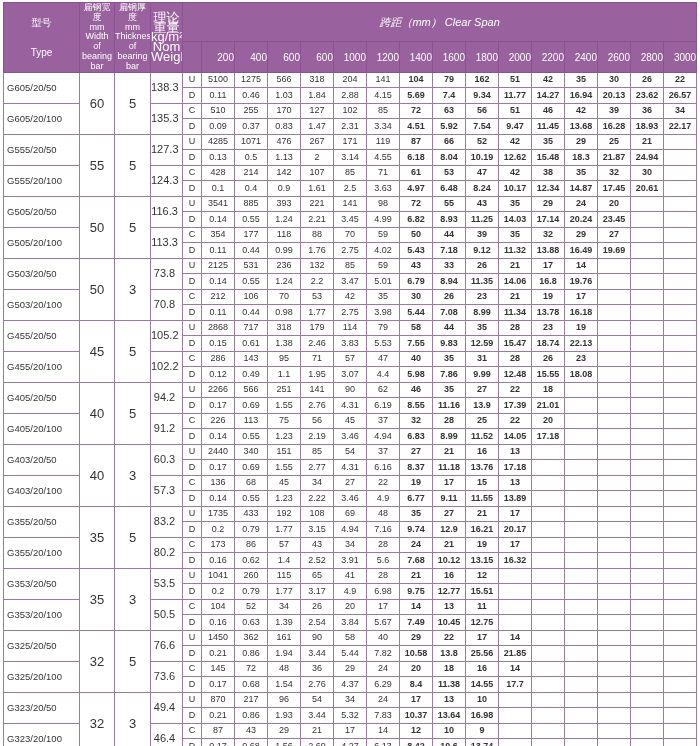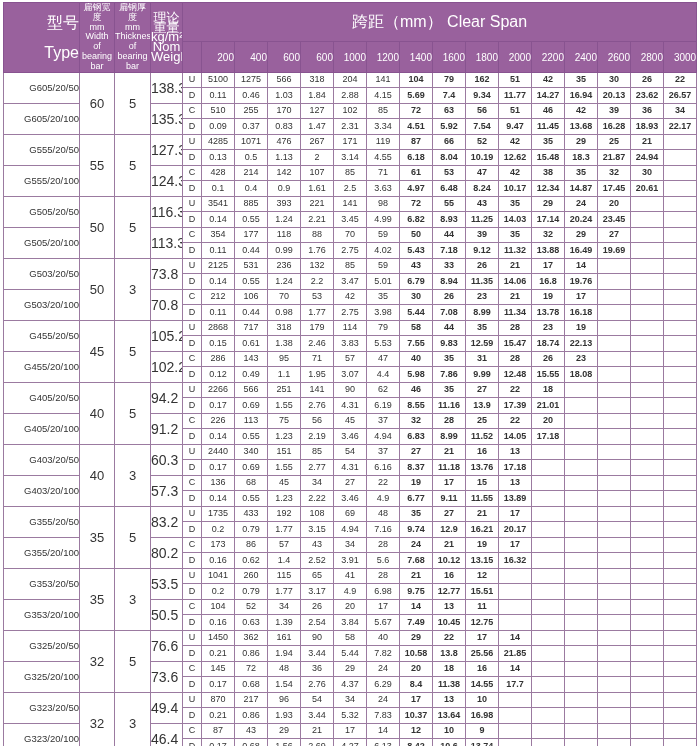--- a/index.html
+++ b/index.html
@@ -16,7 +16,7 @@
   th,td{border:1px solid var(--grid);box-sizing:border-box;overflow:hidden;padding:0;}
   thead th{background:var(--hbg);color:var(--htxt);border:1px solid var(--hborder);font-weight:normal;margin-top:44px;}
   .hcell{font-size:9px;line-height:9.8px;white-space:pre-line;vertical-align:middle;text-align:center;}
-  .type-cell{font-size:16px;line-height:15px;text-align:right;}
+  .type-cell{font-size:10px;line-height:15px;}
   .weight-cell{font-size:13px;}
   .clear-span{font-size:16px;height:34px;vertical-align:middle;text-align:center;}
   .sp{font-size:10px;height:26px;text-align:right;vertical-align:middle;}

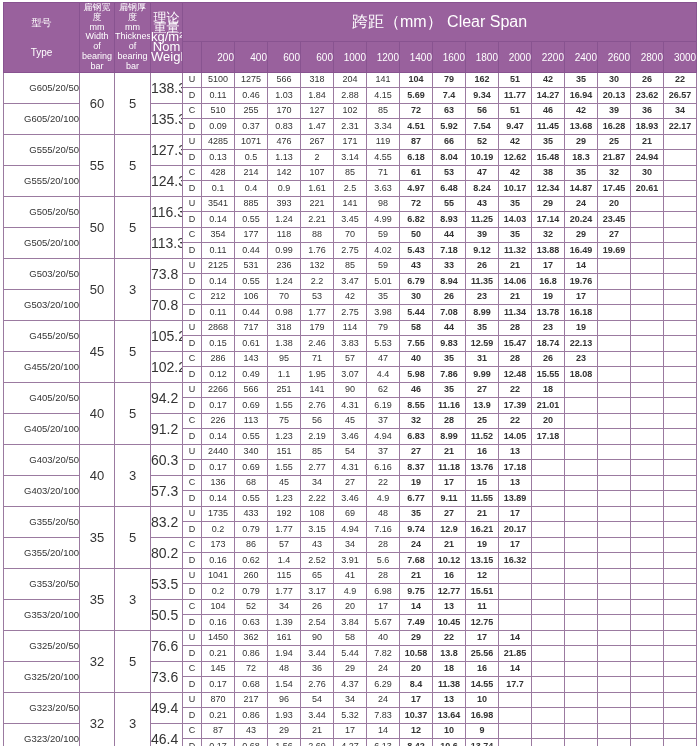--- a/index.html
+++ b/index.html
@@ -18,7 +18,7 @@
   .hcell{font-size:9px;line-height:9.8px;white-space:pre-line;vertical-align:middle;text-align:center;}
   .type-cell{font-size:10px;line-height:15px;}
   .weight-cell{font-size:13px;}
-  .clear-span{font-size:16px;height:34px;vertical-align:middle;text-align:center;}
+  .clear-span{font-size:11px;height:34px;vertical-align:middle;text-align:center;font-style:italic;}
   .sp{font-size:10px;height:26px;text-align:right;vertical-align:middle;}
   tbody td{height:15.5px;font-size:9px;color:var(--txt);text-align:center;vertical-align:middle;line-height:1;}
   td.model{text-align:right;padding-left:3px;font-size:9.5px;}

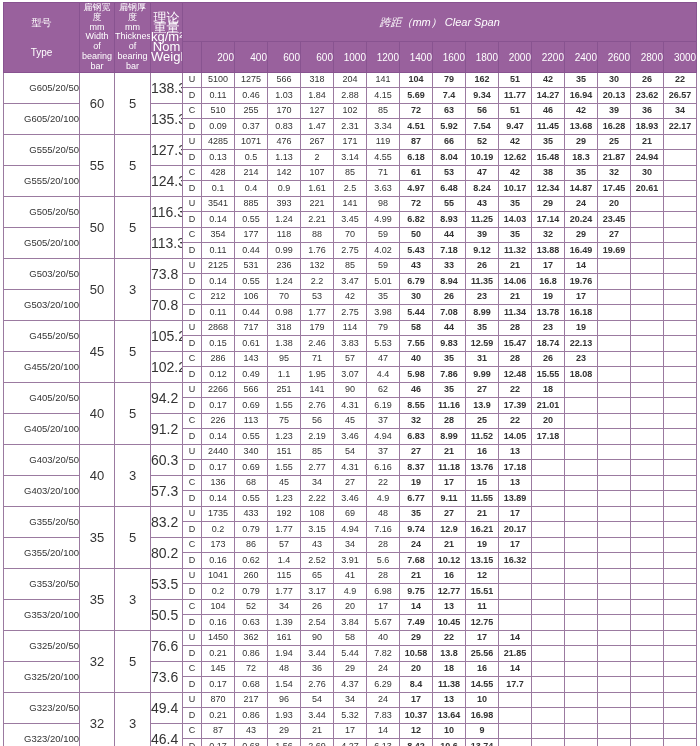--- a/index.html
+++ b/index.html
@@ -21,7 +21,7 @@
   .clear-span{font-size:11px;height:34px;vertical-align:middle;text-align:center;font-style:italic;}
   .sp{font-size:10px;height:26px;text-align:right;vertical-align:middle;}
   tbody td{height:15.5px;font-size:9px;color:var(--txt);text-align:center;vertical-align:middle;line-height:1;}
-  td.model{text-align:right;padding-left:3px;font-size:9.5px;}
+  td.model{text-align:left;padding-left:3px;font-size:9.5px;}
   td.wt{text-align:left;padding-right:4px;font-size:14px;}
   td.dim{font-size:13px;}
   td.lbl{font-size:9px;}

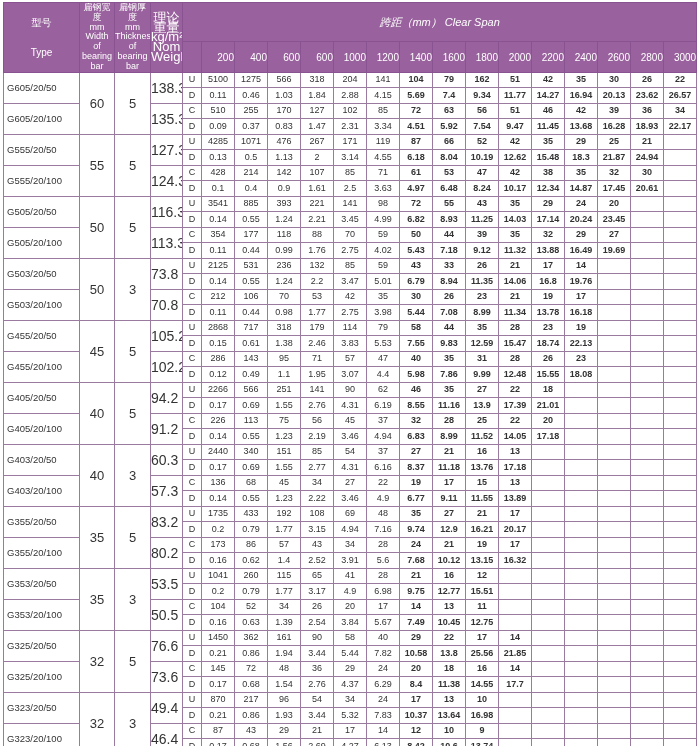--- a/index.html
+++ b/index.html
@@ -22,7 +22,7 @@
   .sp{font-size:10px;height:26px;text-align:right;vertical-align:middle;}
   tbody td{height:15.5px;font-size:9px;color:var(--txt);text-align:center;vertical-align:middle;line-height:1;}
   td.model{text-align:left;padding-left:3px;font-size:9.5px;}
-  td.wt{text-align:left;padding-right:4px;font-size:14px;}
+  td.wt{text-align:center;padding-right:4px;font-size:11px;}
   td.dim{font-size:13px;}
   td.lbl{font-size:9px;}
   td.b{font-weight:bold;}

